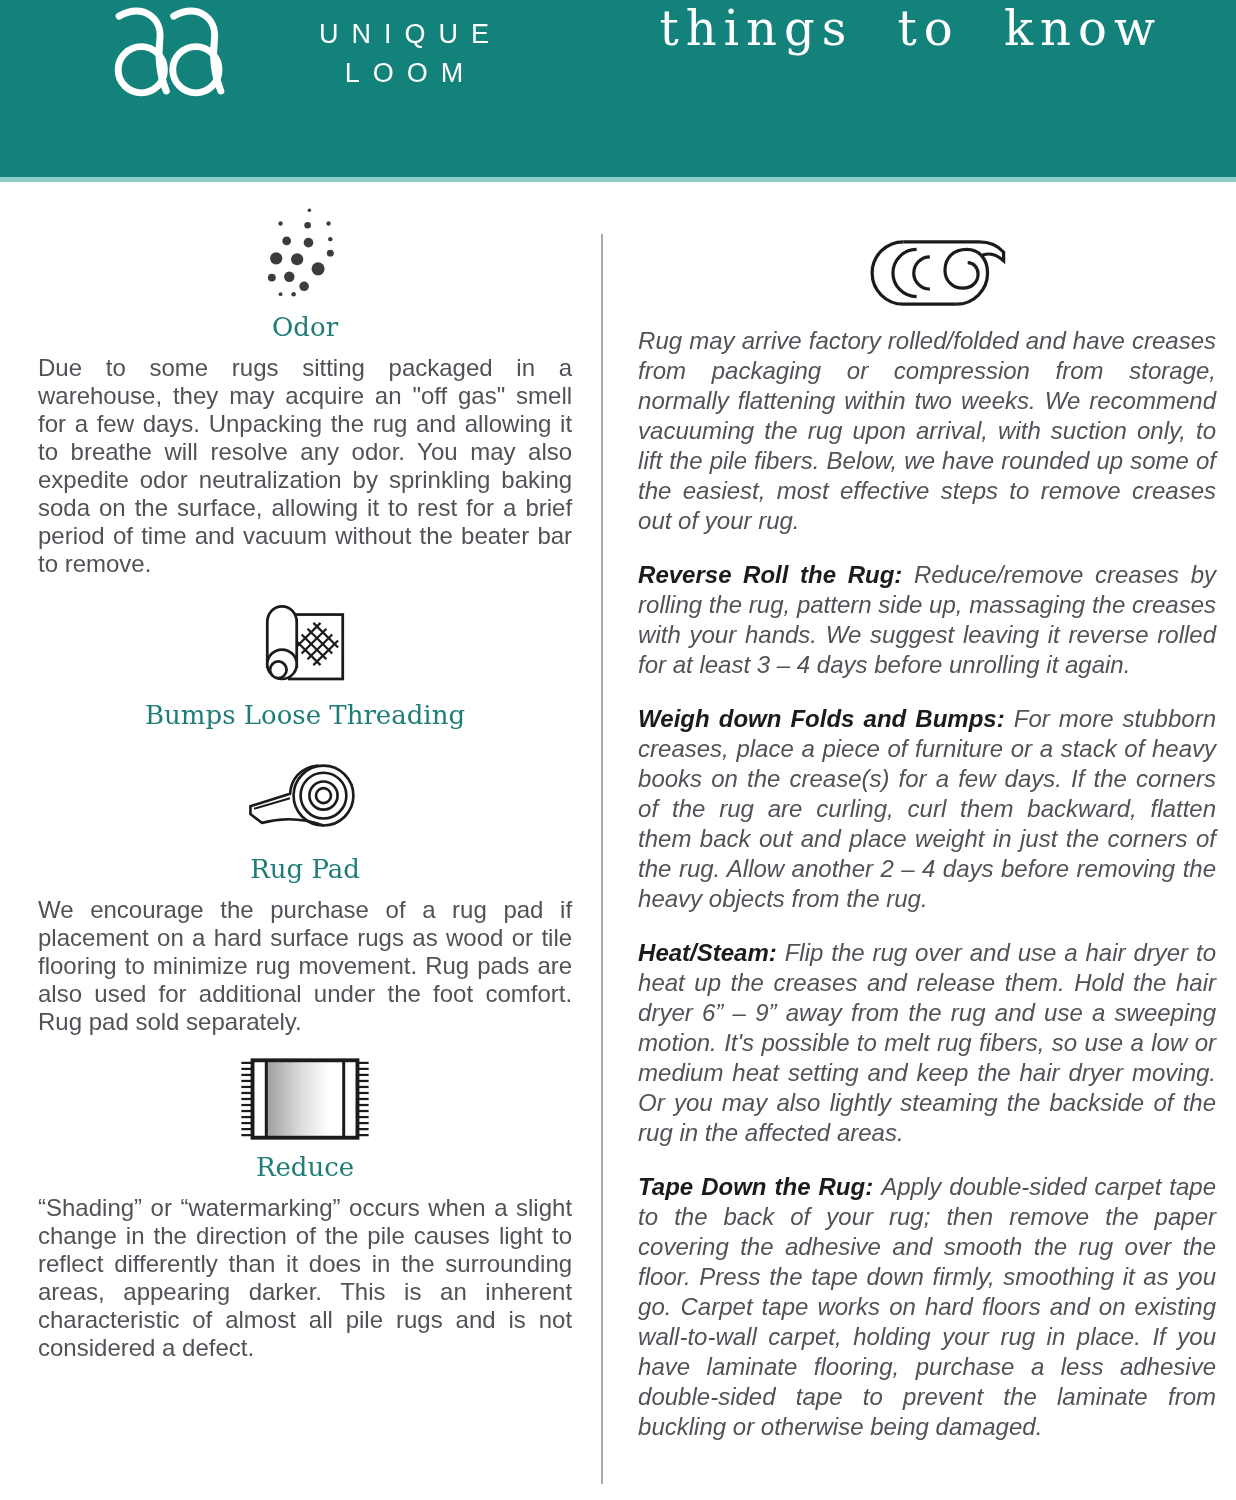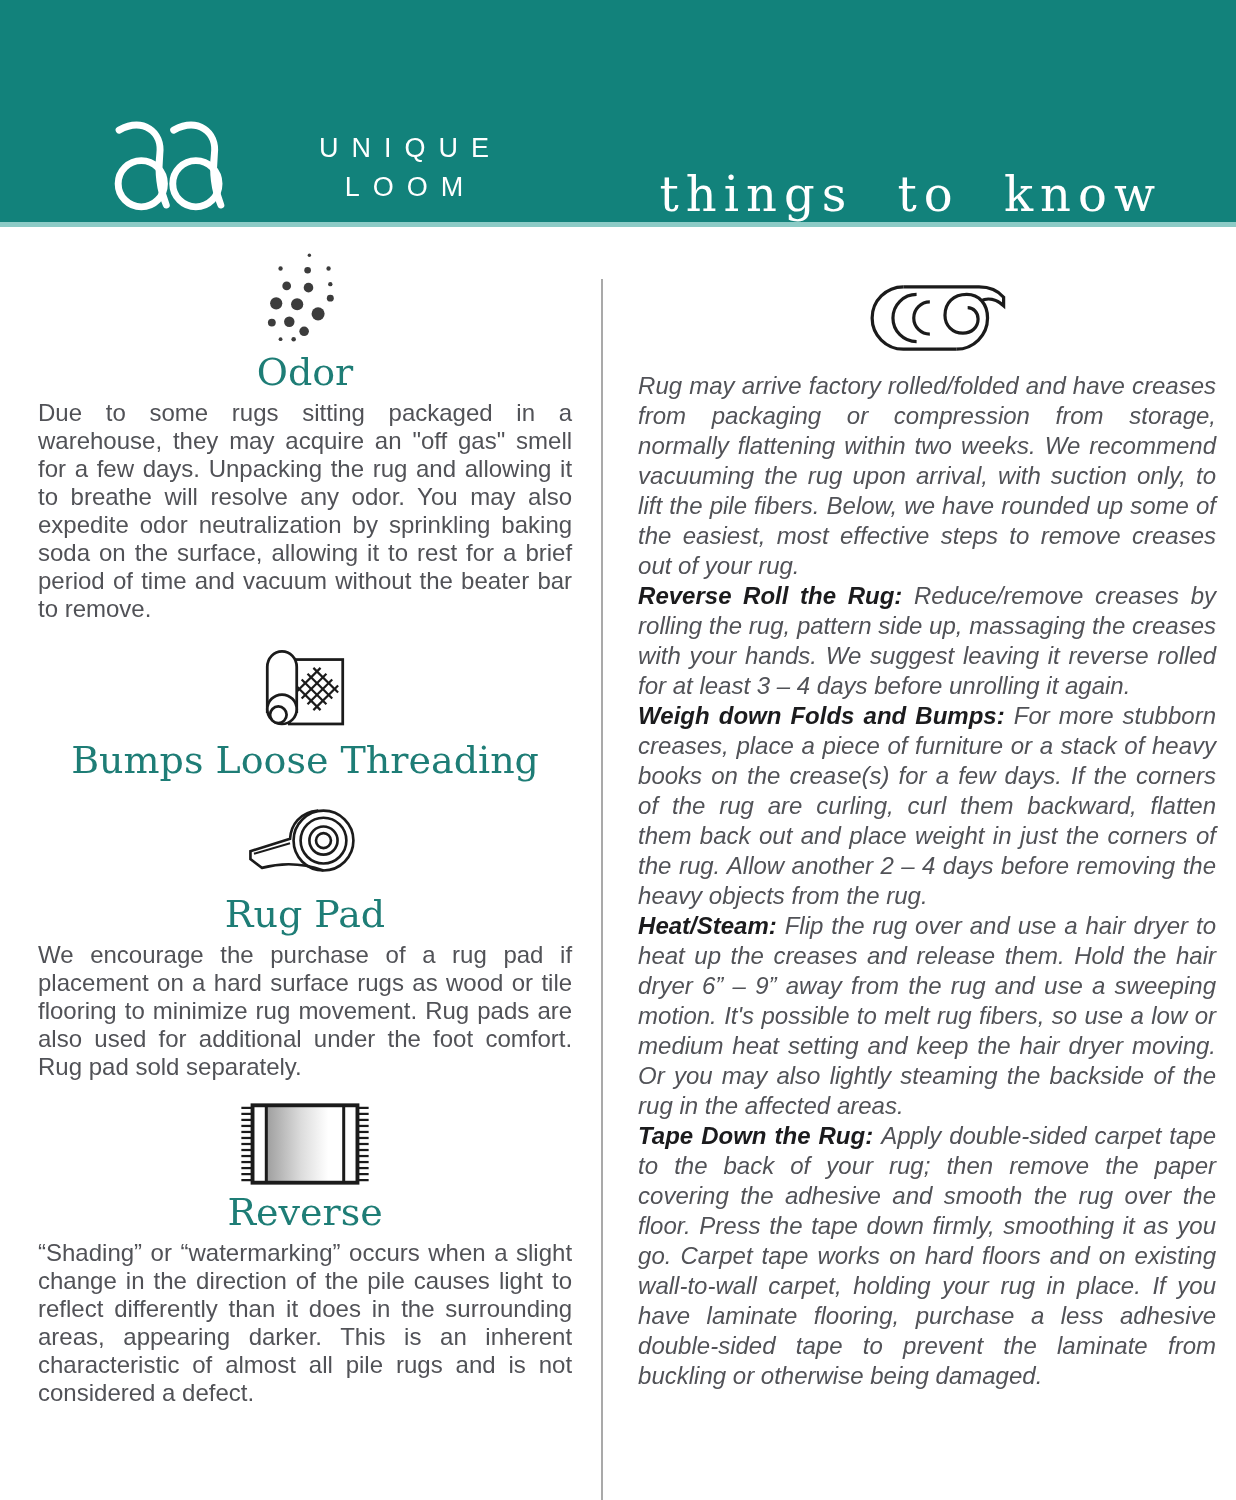--- a/index.html
+++ b/index.html
@@ -14,11 +14,11 @@
   }
   
   .header {
-    height: 227px;
+    height: 182px;
     background: #12827B;
     border-bottom: 5px solid #8CCBC6;
     display: flex;
-    align-items: flex-end;
+    align-items: flex-start;
     padding: 0 62px 0 108px;
     color: #ffffff;
   }

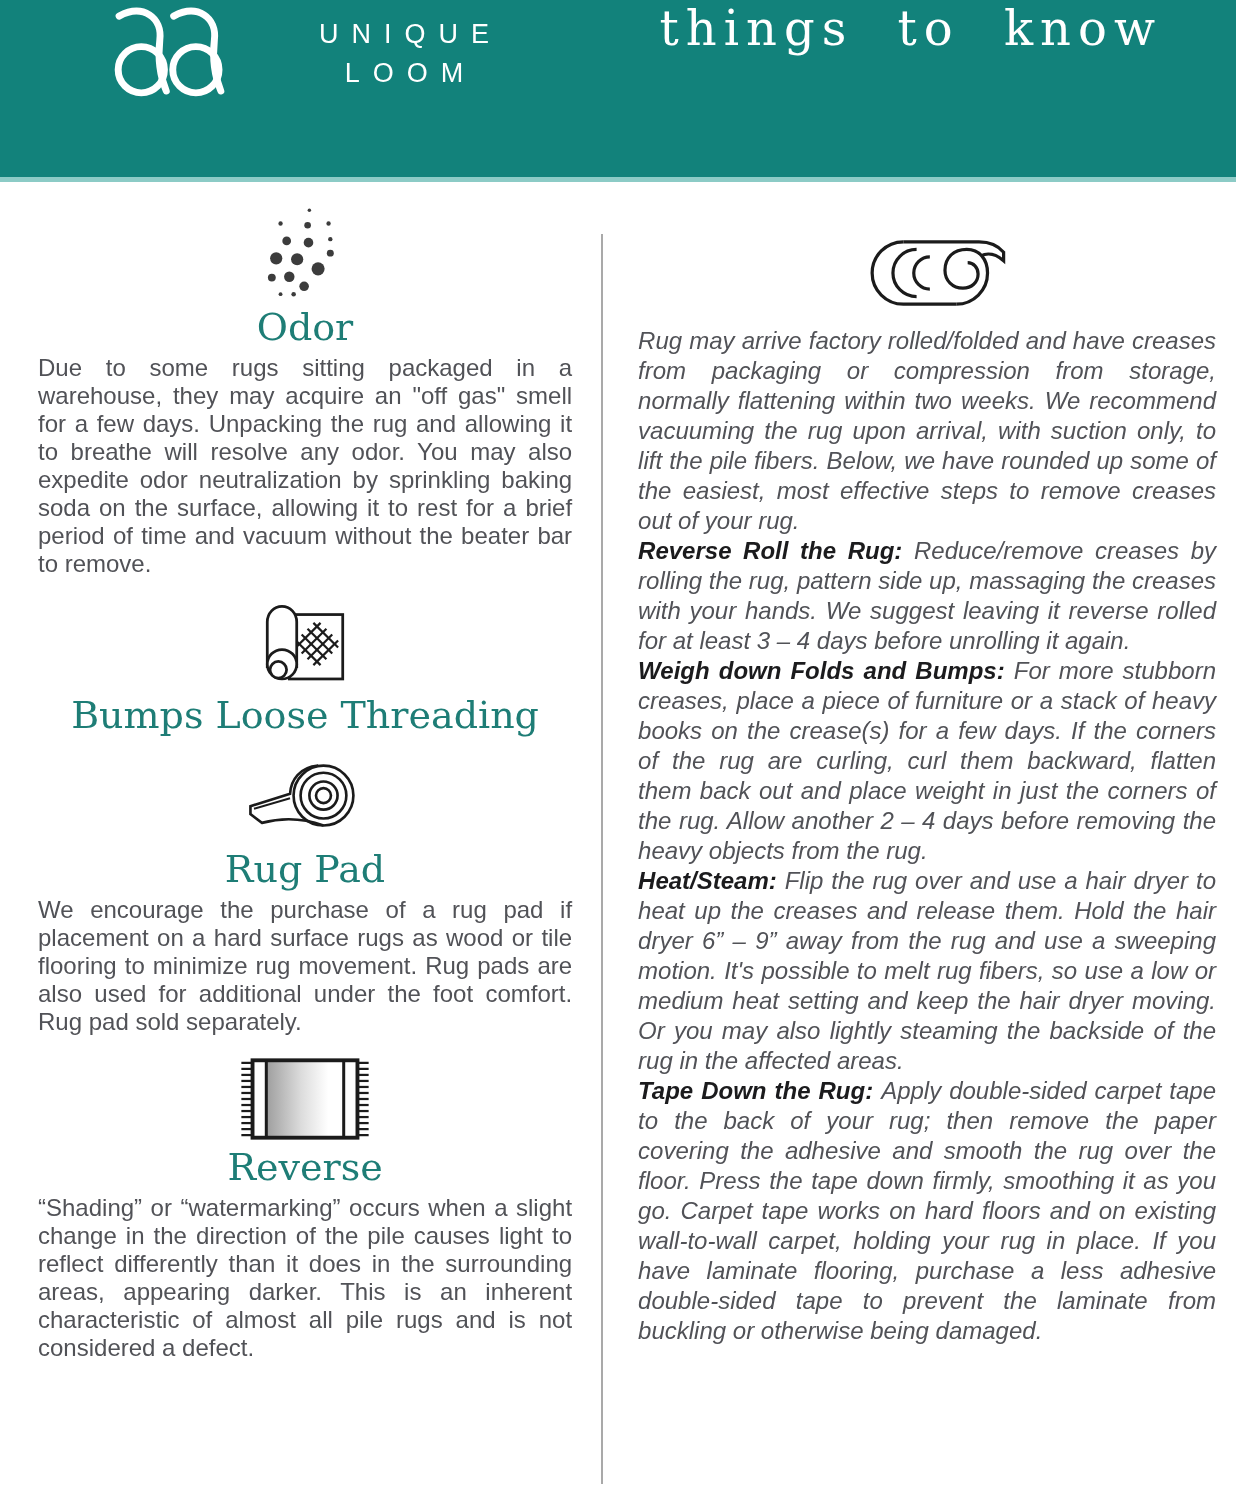--- a/index.html
+++ b/index.html
@@ -61,7 +61,7 @@
   .icon-box { display: block; margin: 0 auto 4px auto; }
   .sec-heading {
     font-family: "DejaVu Serif", "Liberation Serif", serif;
-    font-size: 38px;
+    font-size: 26px;
     line-height: 42px;
     color: #1E7D76;
     text-align: center;

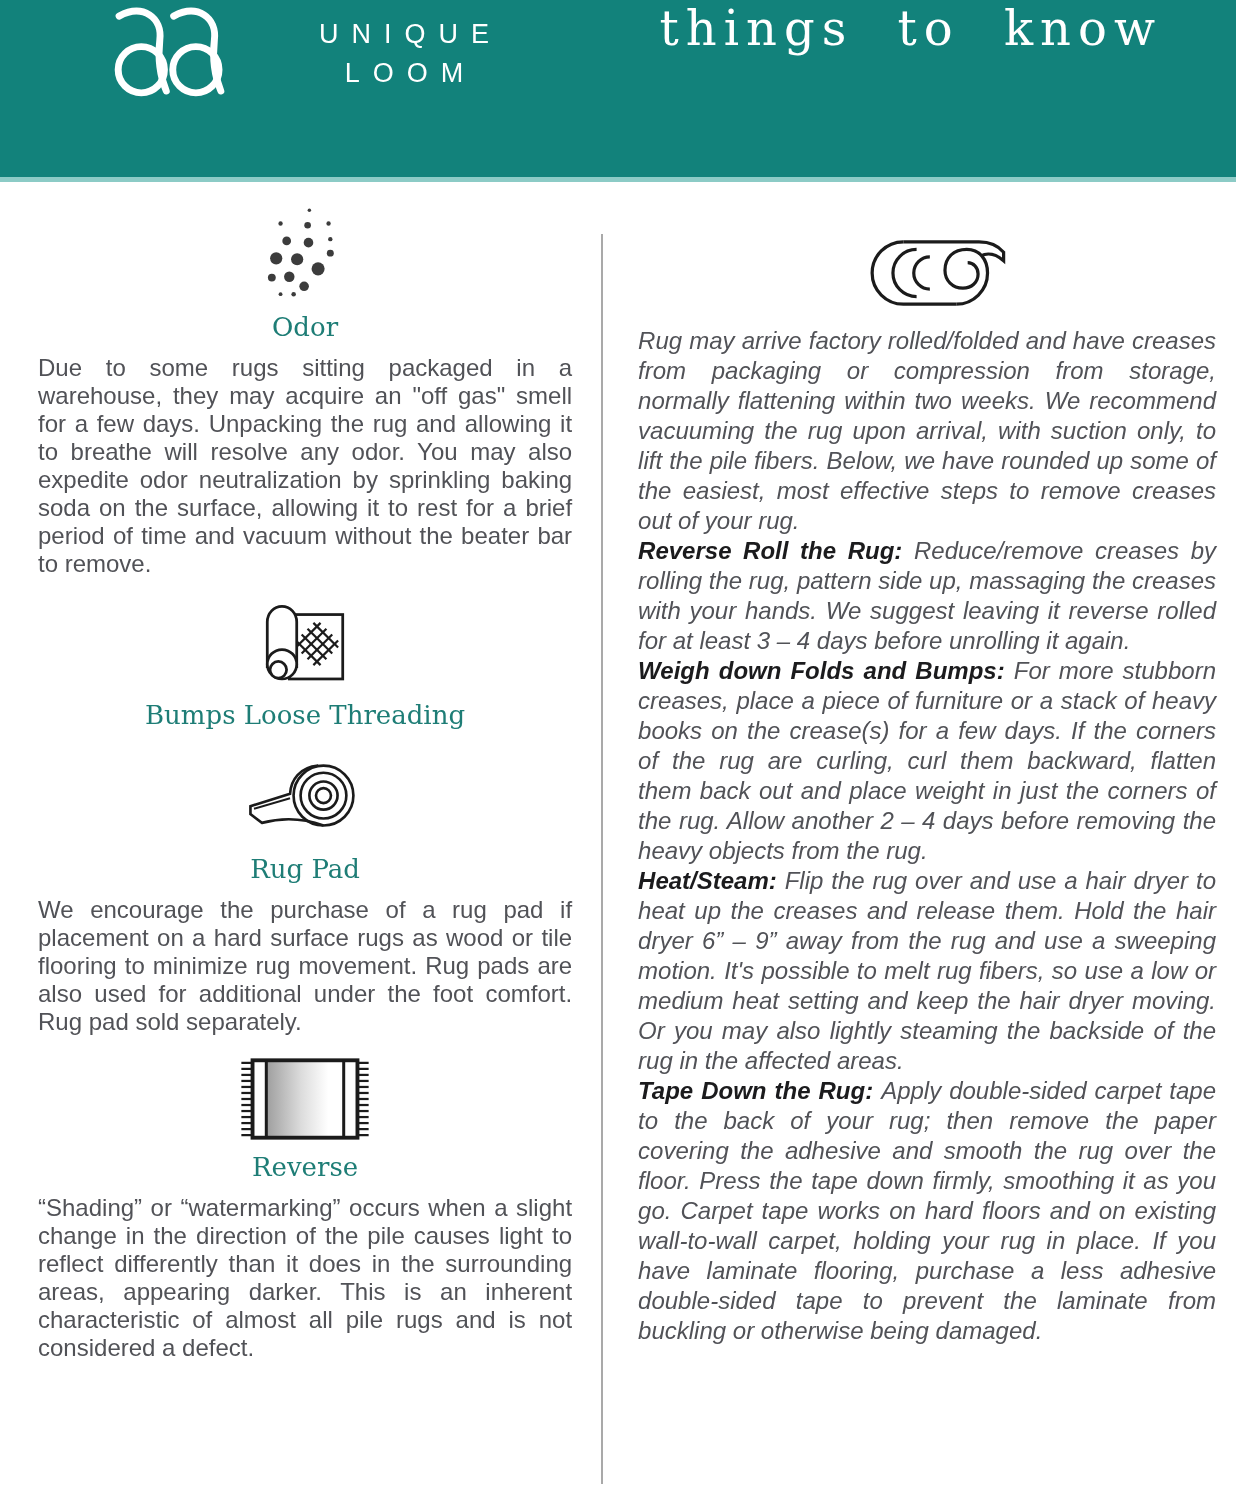--- a/index.html
+++ b/index.html
@@ -75,7 +75,7 @@
     text-align: justify;
   }
   .col-right .body-text { line-height: 30px; font-style: italic; }
-  .tip { }
+  .tip { margin-top: 24px; }
   .tip-label { font-weight: bold; color: #1b1b1d; }
   svg.ink { stroke: #1b1b1b; fill: none; stroke-width: 3; }
 </style>

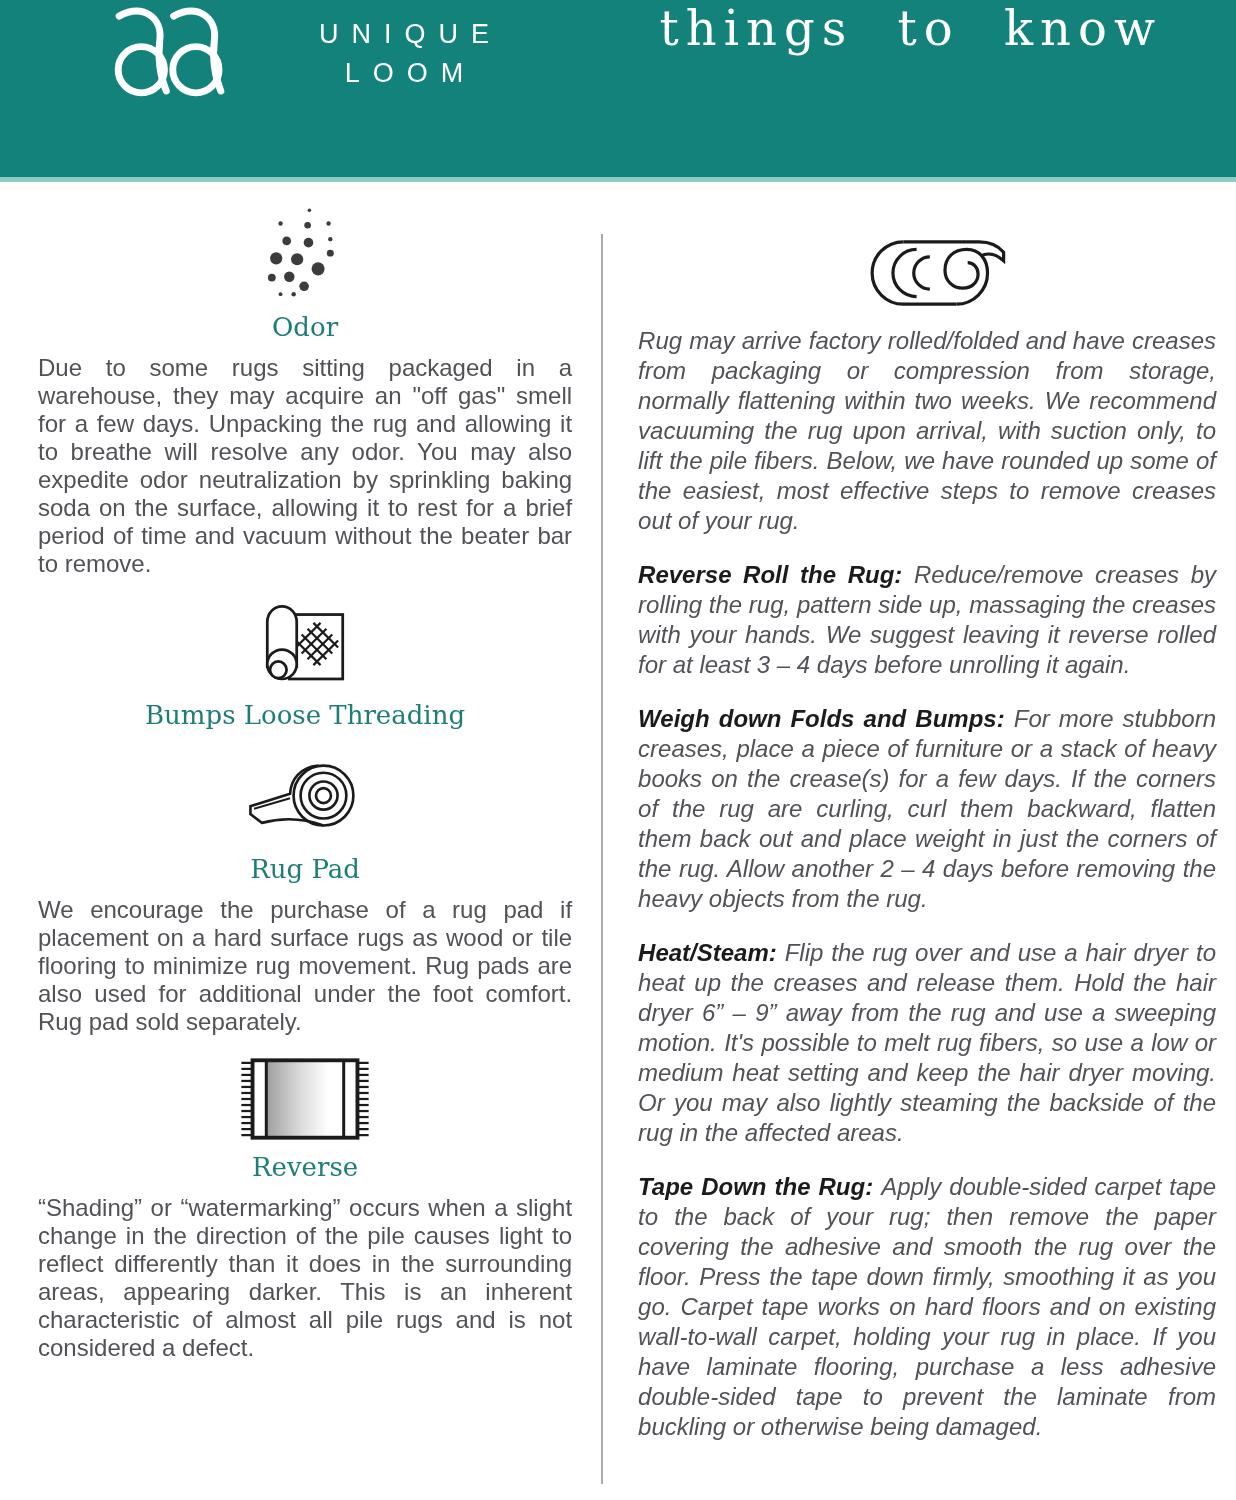--- a/index.html
+++ b/index.html
@@ -209,7 +209,7 @@
           <line x1="30" y1="5" x2="30" y2="95" stroke="#1b1b1b" stroke-width="3.5"></line>
           <line x1="120" y1="5" x2="120" y2="95" stroke="#1b1b1b" stroke-width="3.5"></line>
         </svg>
-        <h2 class="sec-heading">Reverse</h2>
+        <h2 class="sec-heading">Reduce</h2>
         <p class="body-text">“Shading” or “watermarking” occurs when a slight change in the direction of the pile causes light to reflect differently than it does in the surrounding areas, appearing darker. This is an inherent characteristic of almost all pile rugs and is not considered a defect.</p>
       </div>
     </div>

